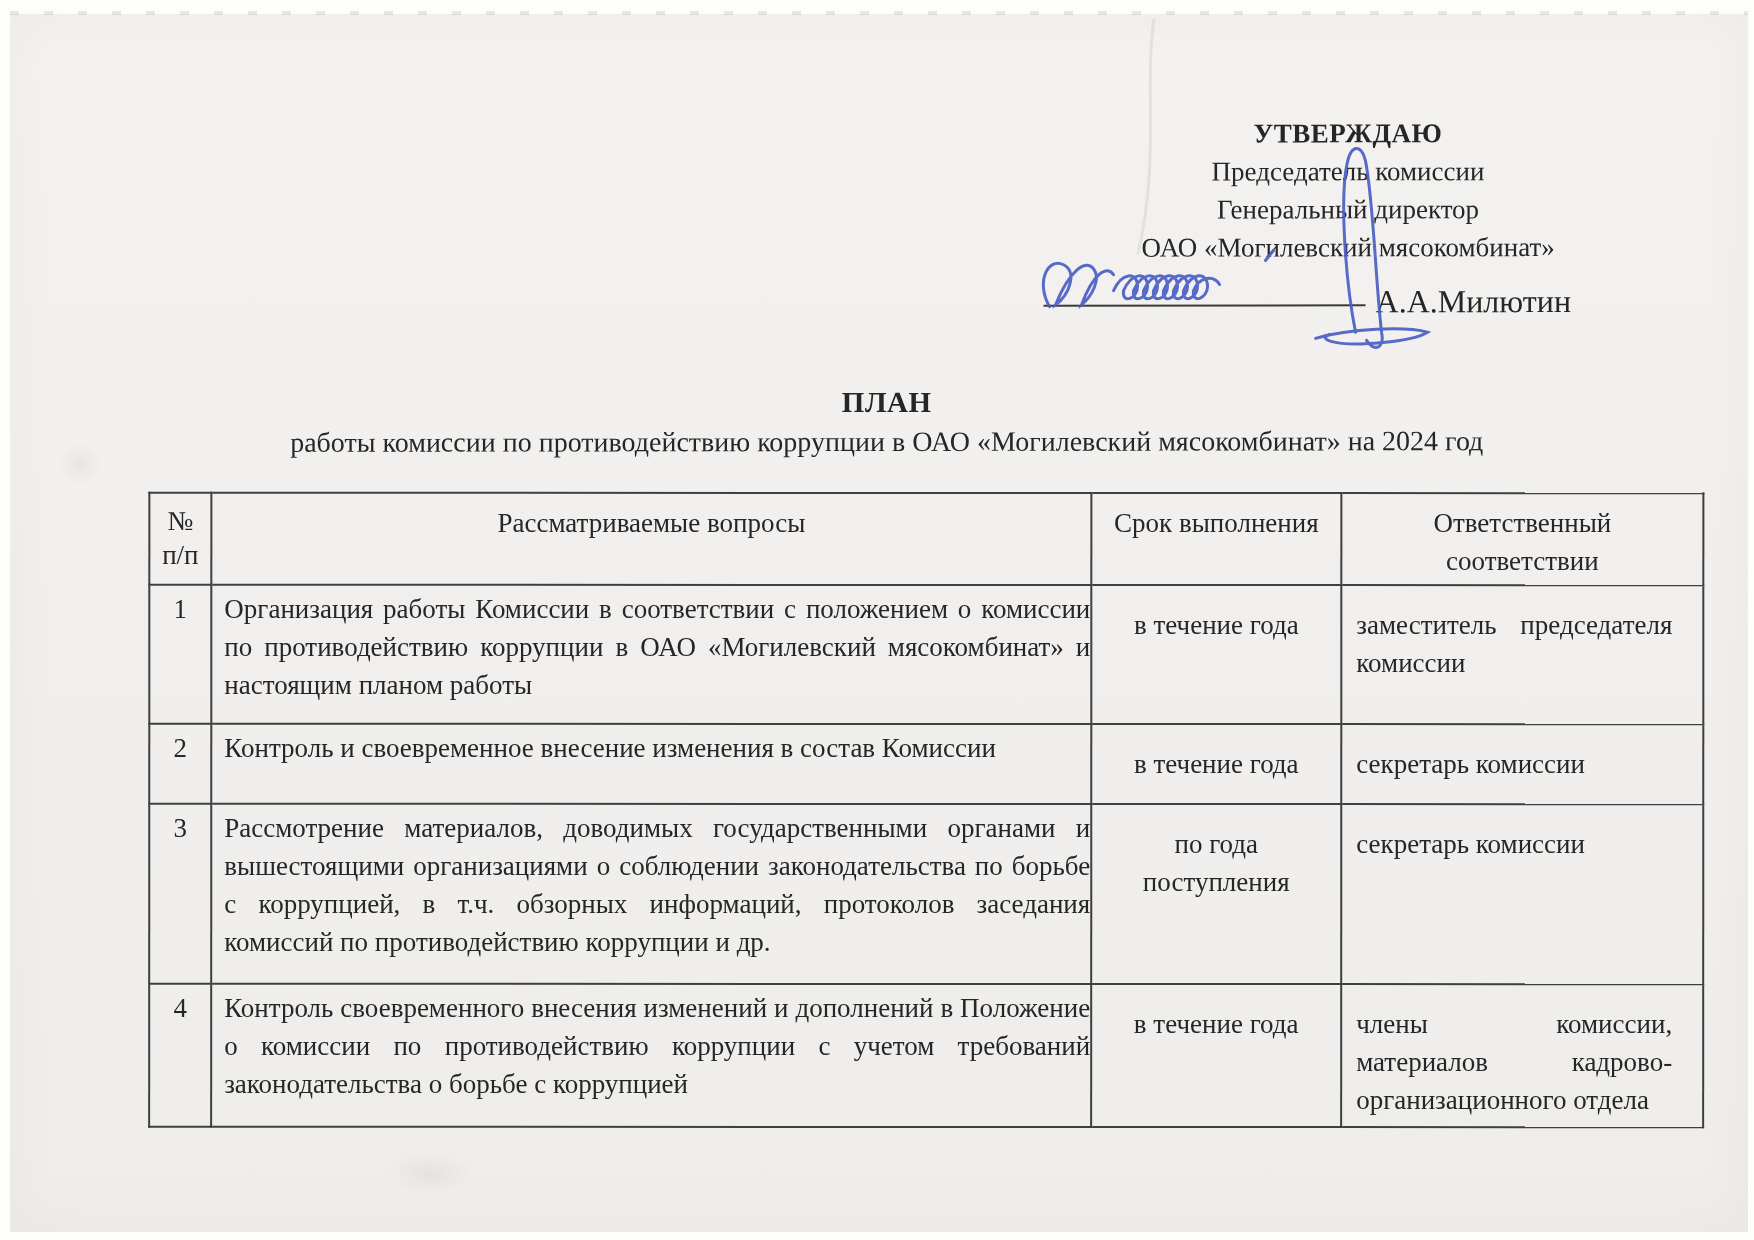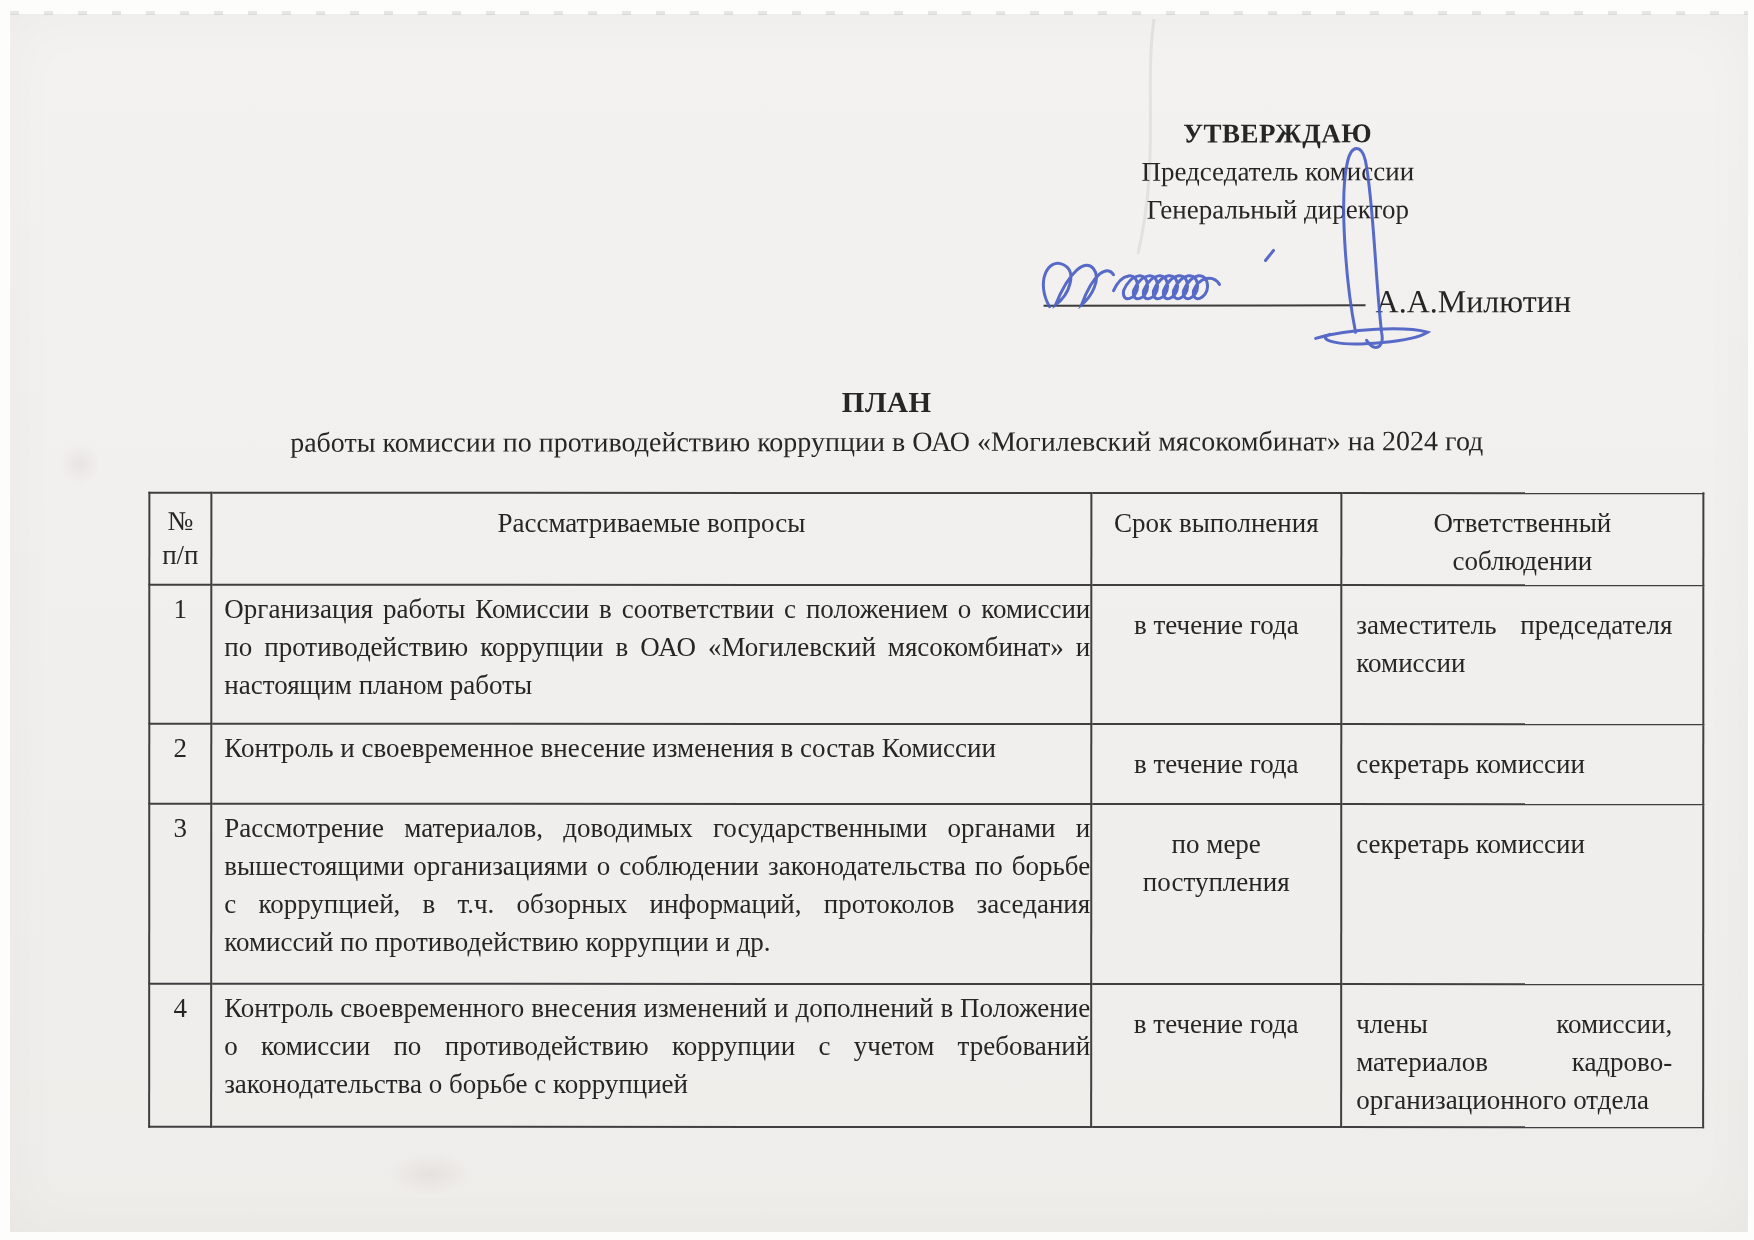--- a/index.html
+++ b/index.html
@@ -96,6 +96,7 @@
         <div class="heading">УТВЕРЖДАЮ</div>
         <div>Председатель комиссии</div>
         <div>Генеральный директор</div>
+        <div>ОАО «Могилевский мясокомбинат»</div>
       </div>
       <div class="sig-underline"></div>
       <span class="signee">А.А.Милютин</span>

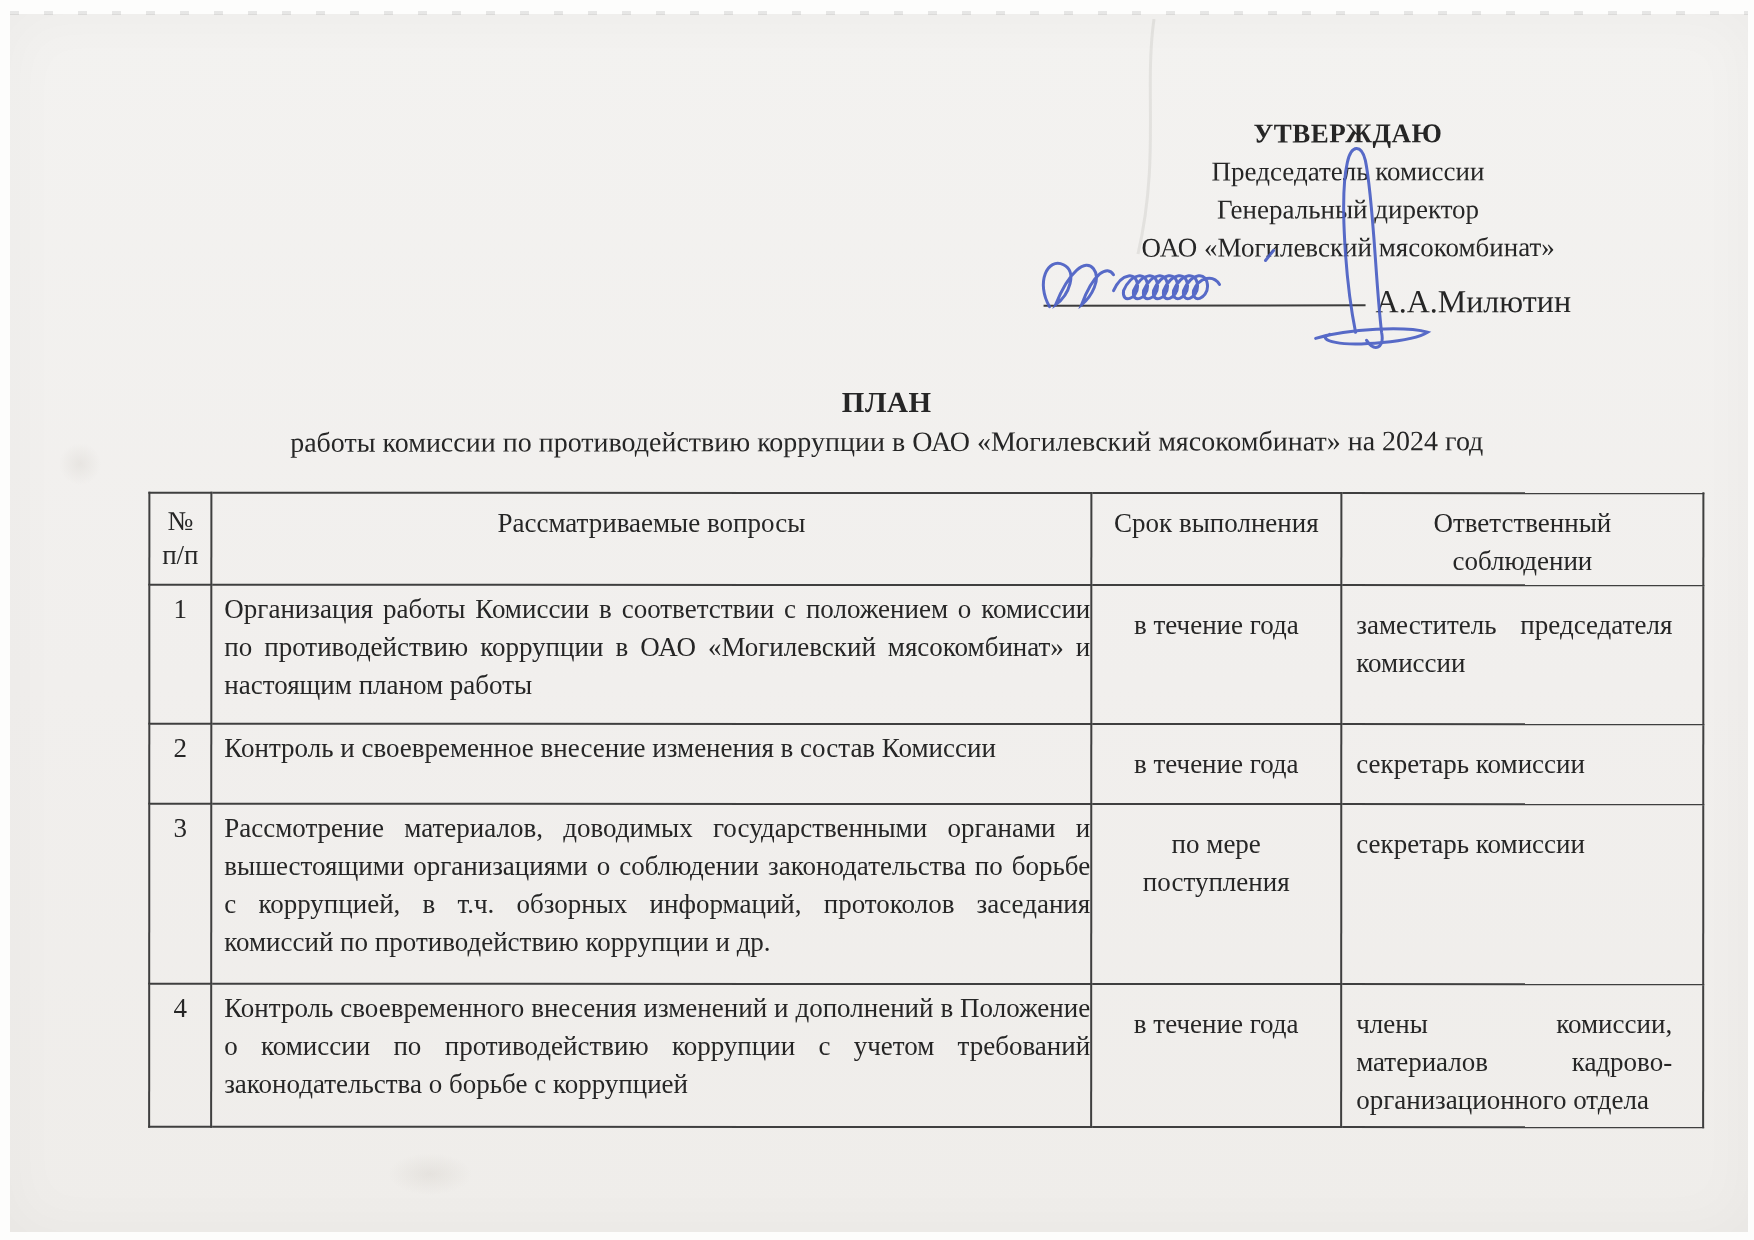--- a/index.html
+++ b/index.html
@@ -146,7 +146,7 @@
           <th>Срок выполнения</th>
           <th>
             <div>Ответственный</div>
-            <div>соблюдении</div>
+            <div>соответствии</div>
           </th>
         </tr>
       </thead>

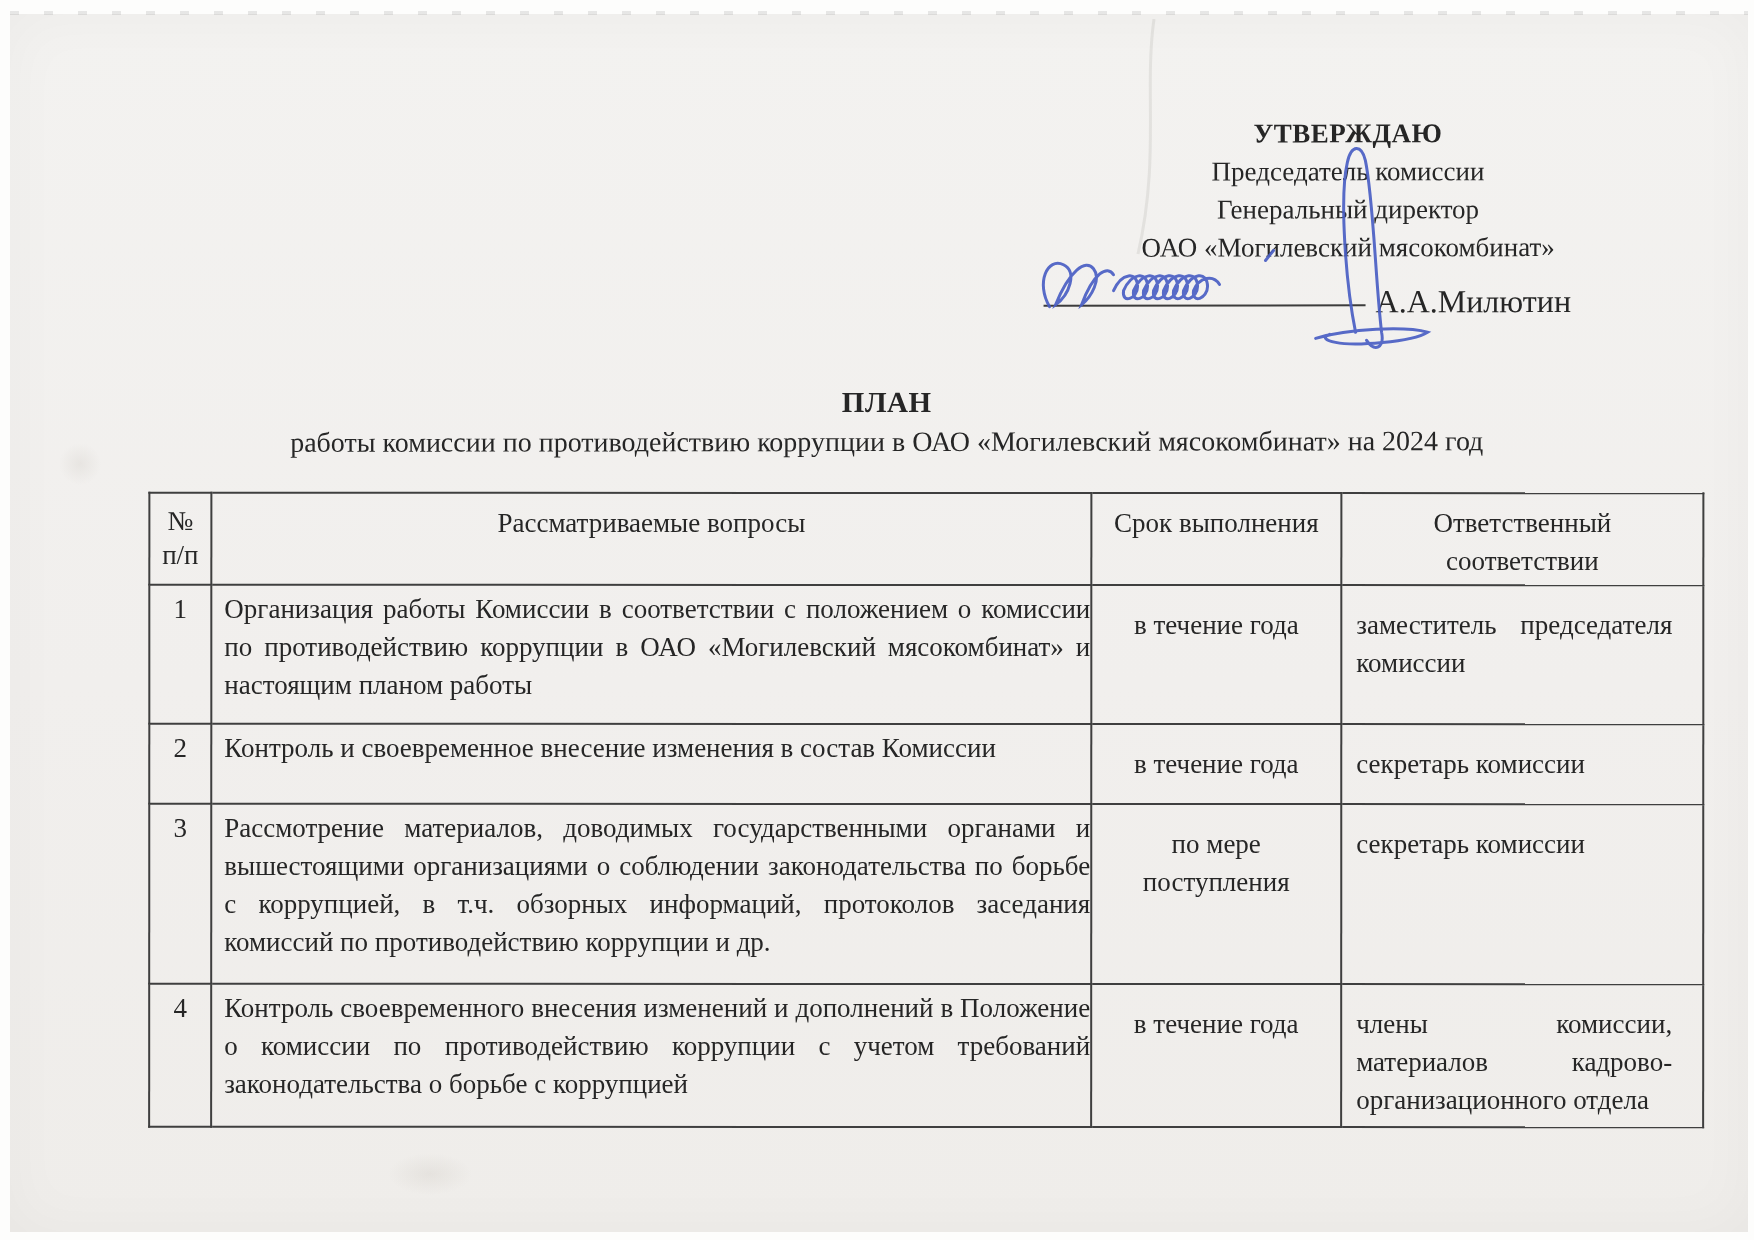--- a/index.html
+++ b/index.html
@@ -166,7 +166,7 @@
         <tr style="height:180px">
           <td class="c-num">3</td>
           <td class="c-q">Рассмотрение материалов, доводимых государственными органами и вышестоящими организациями о соблюдении законодательства по борьбе с коррупцией, в т.ч. обзорных информаций, протоколов заседания комиссий по противодействию коррупции и др.</td>
-          <td class="c-term">по мере поступления</td>
+          <td class="c-term">по года поступления</td>
           <td class="c-resp">секретарь комиссии</td>
         </tr>
         <tr style="height:143px">

